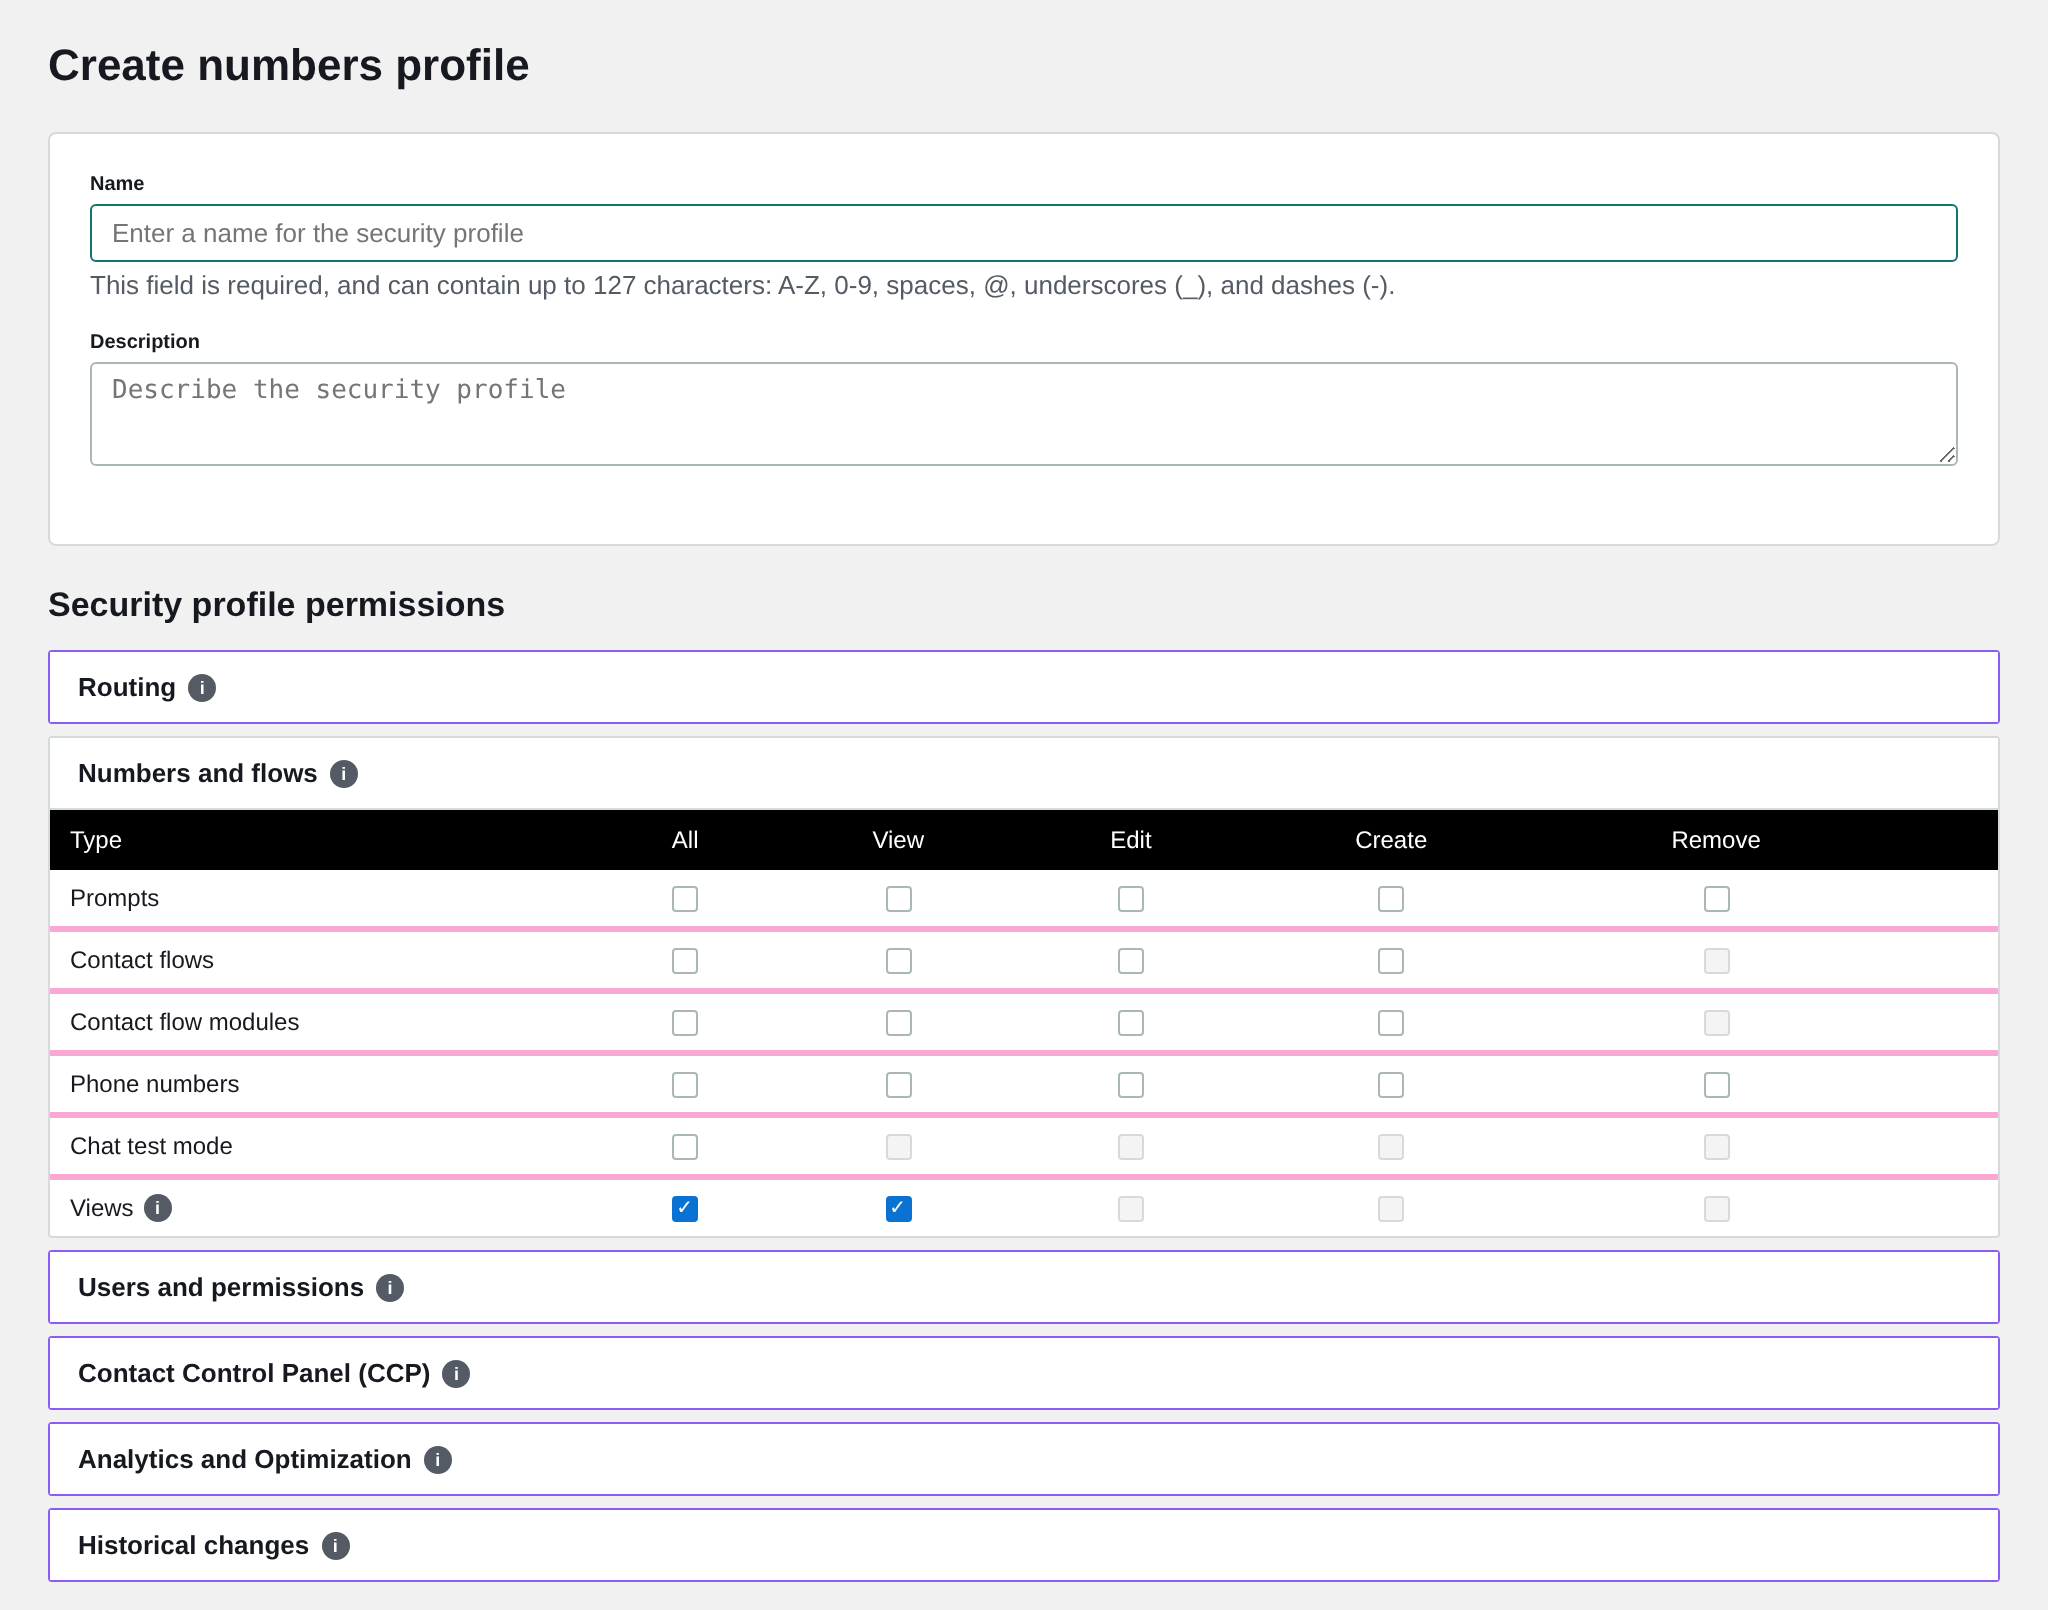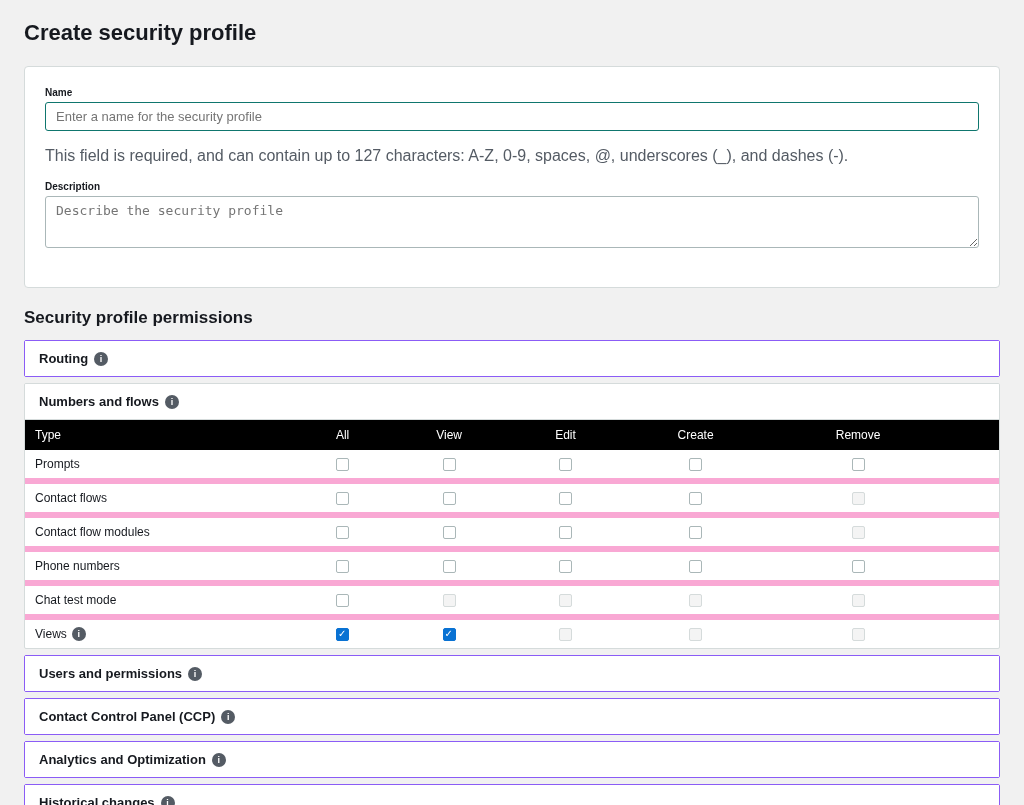--- a/index.html
+++ b/index.html
@@ -200,7 +200,7 @@
 <body>
 
 <div class="page-container">
-  <h1>Create security profile</h1>
+  <h1>Create numbers profile</h1>
 
   <div class="form-card">
     <div class="form-field">

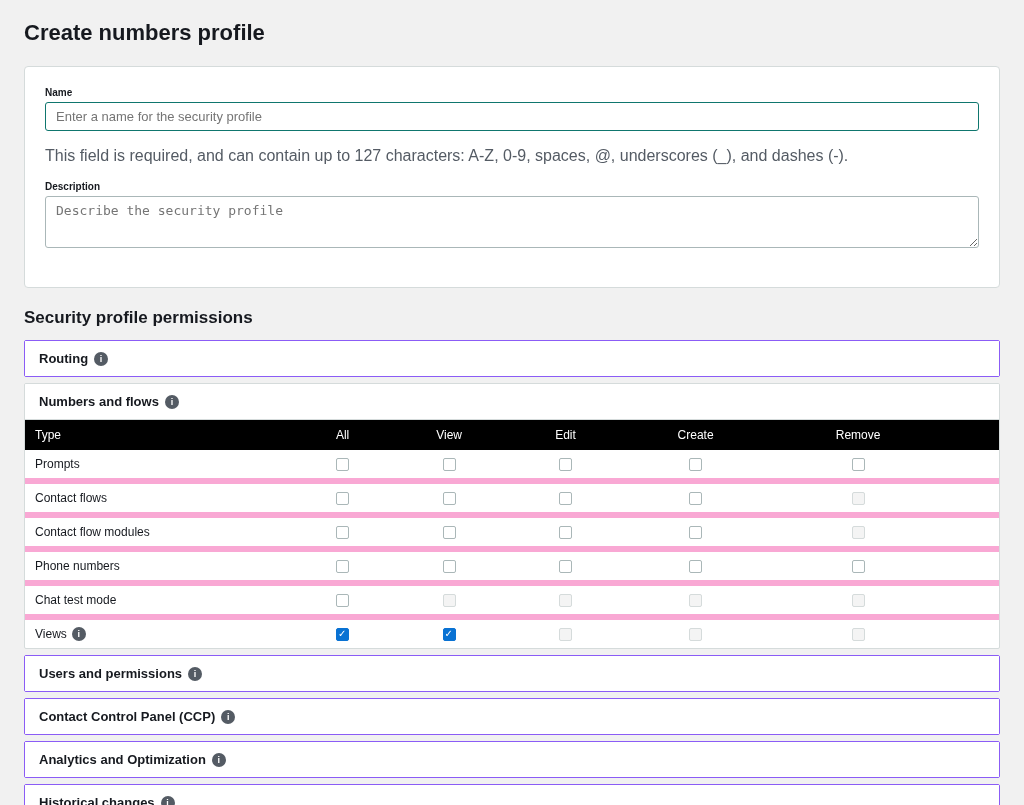--- a/index.html
+++ b/index.html
@@ -46,9 +46,9 @@
       outline: none;
     }
     .field-hint {
-      font-size: 16px;
+      font-size: 13px;
       color: #545b64;
-      margin-top: 16px;
+      margin-top: 4px;
     }
     textarea {
       width: 100%;

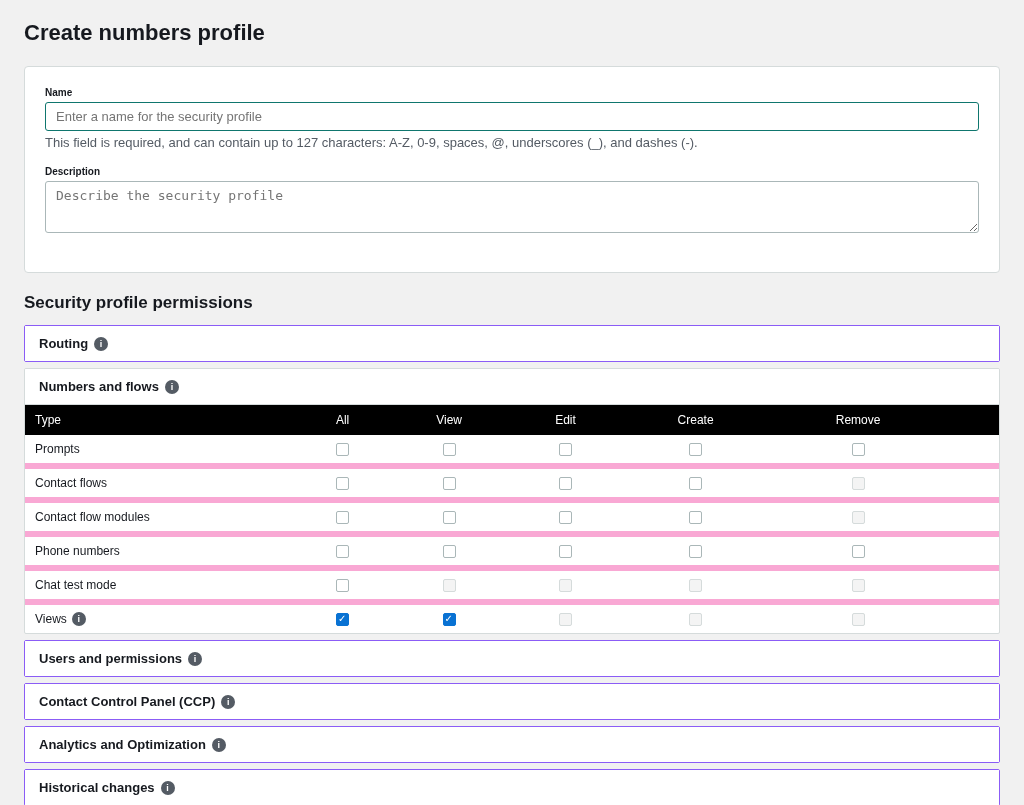--- a/index.html
+++ b/index.html
@@ -130,7 +130,7 @@
       width: 28%;
     }
     .permissions-table tbody tr {
-      border-bottom: 6px solid #f9a8d4;
+      border-bottom: 3px solid #f9a8d4;
     }
     .permissions-table tbody tr:last-child {
       border-bottom: none;

